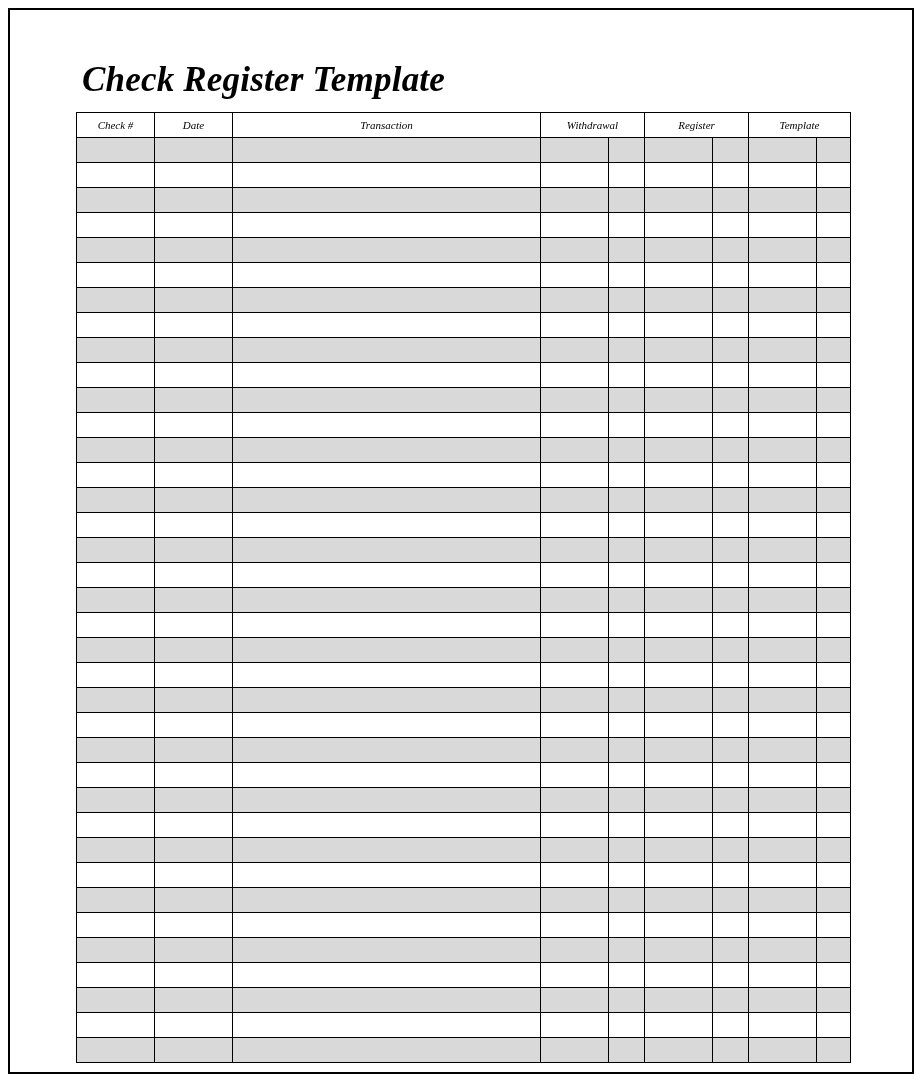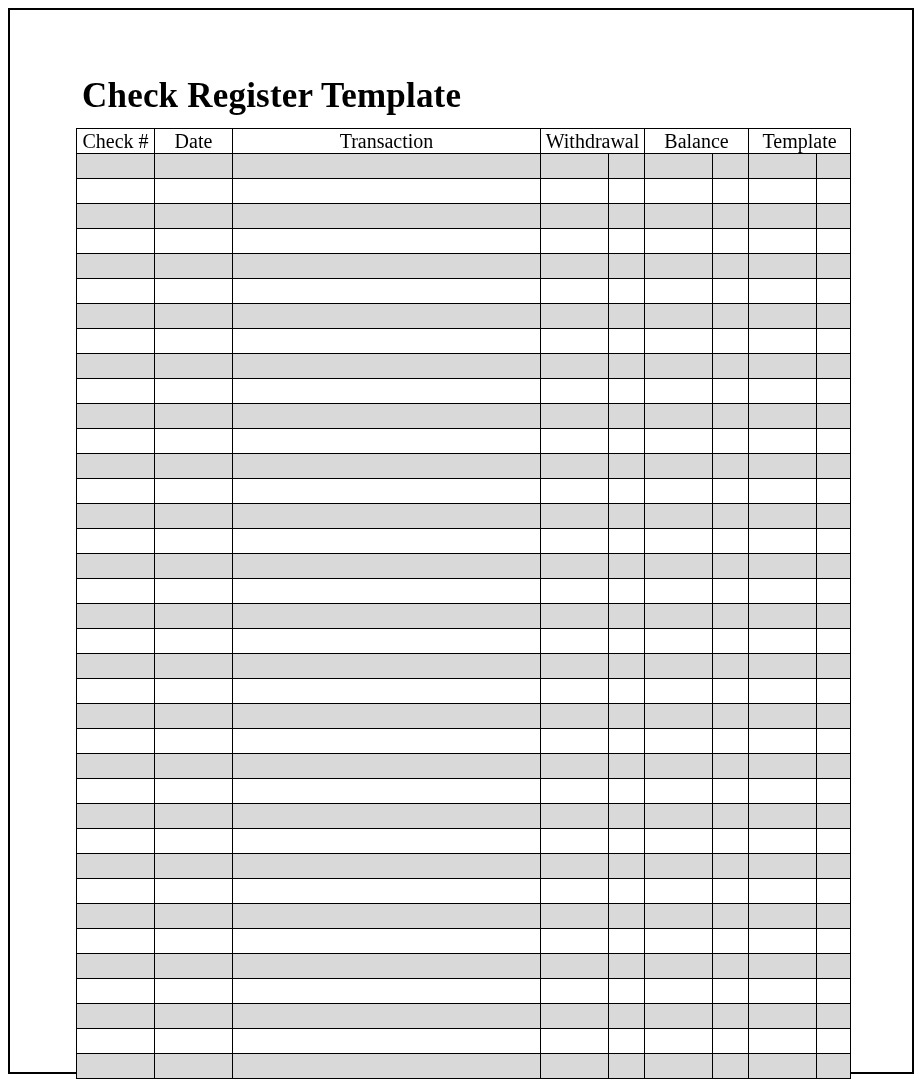--- a/index.html
+++ b/index.html
@@ -26,8 +26,9 @@
   #sheet {
     position: absolute;
     left: 66px;
-    top: 64px;
+    top: 48px;
     width: 774px;
+    font-style: italic;
   }
   #doc-title {
     font-family: "Liberation Serif", serif;

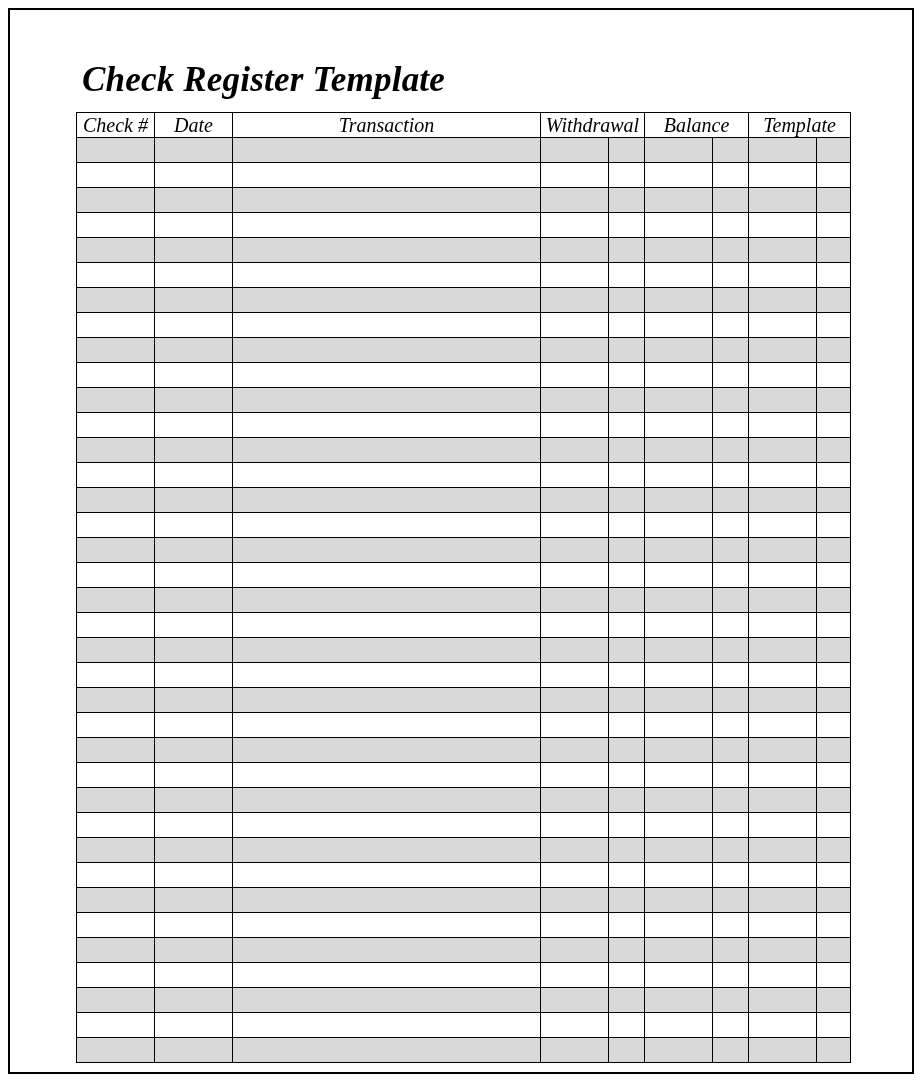--- a/index.html
+++ b/index.html
@@ -54,7 +54,7 @@
   table.register thead th {
     height: 24px;
     font-weight: normal;
-    font-size: 20px;
+    font-size: 11px;
     line-height: 22px;
     text-align: center;
     vertical-align: middle;

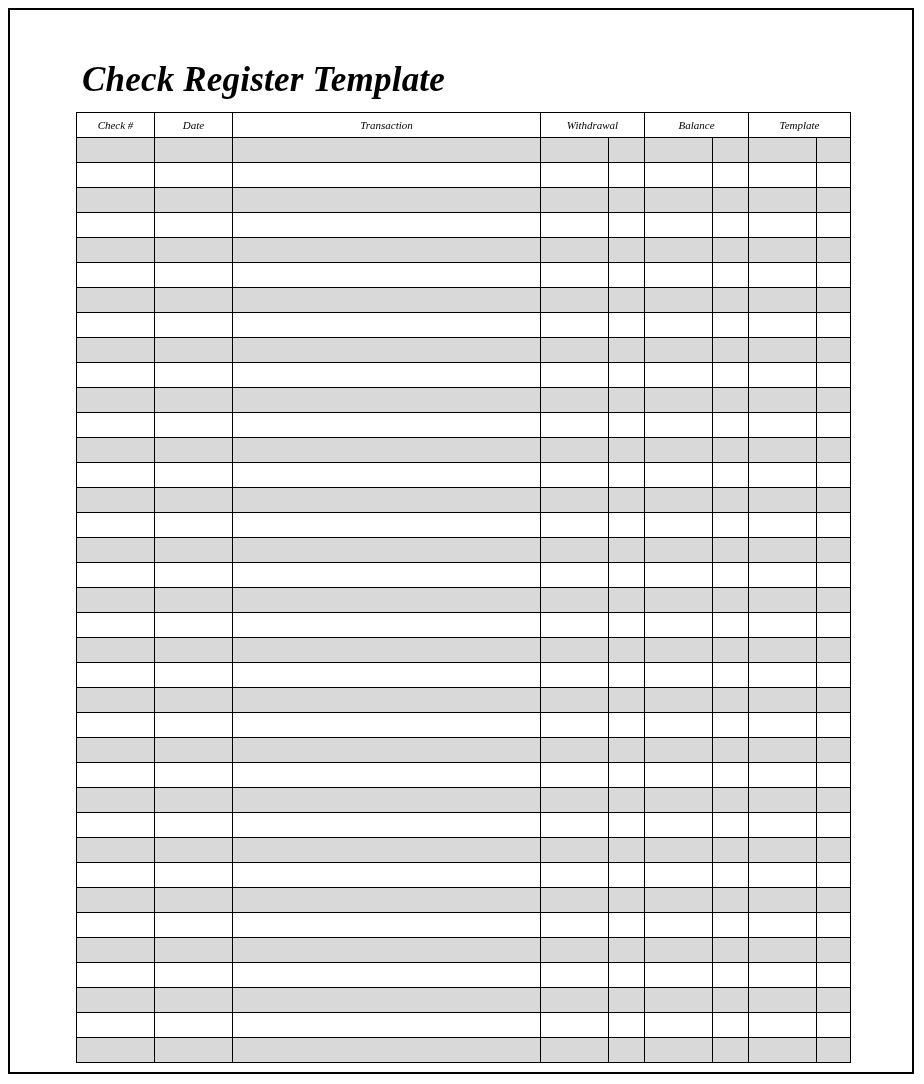--- a/index.html
+++ b/index.html
@@ -107,7 +107,7 @@
           <th>Date</th>
           <th>Transaction</th>
           <th colspan="2">Withdrawal</th>
-          <th colspan="2">Balance</th>
+          <th colspan="2">Register</th>
           <th colspan="2">Template</th>
         </tr>
       </thead>

